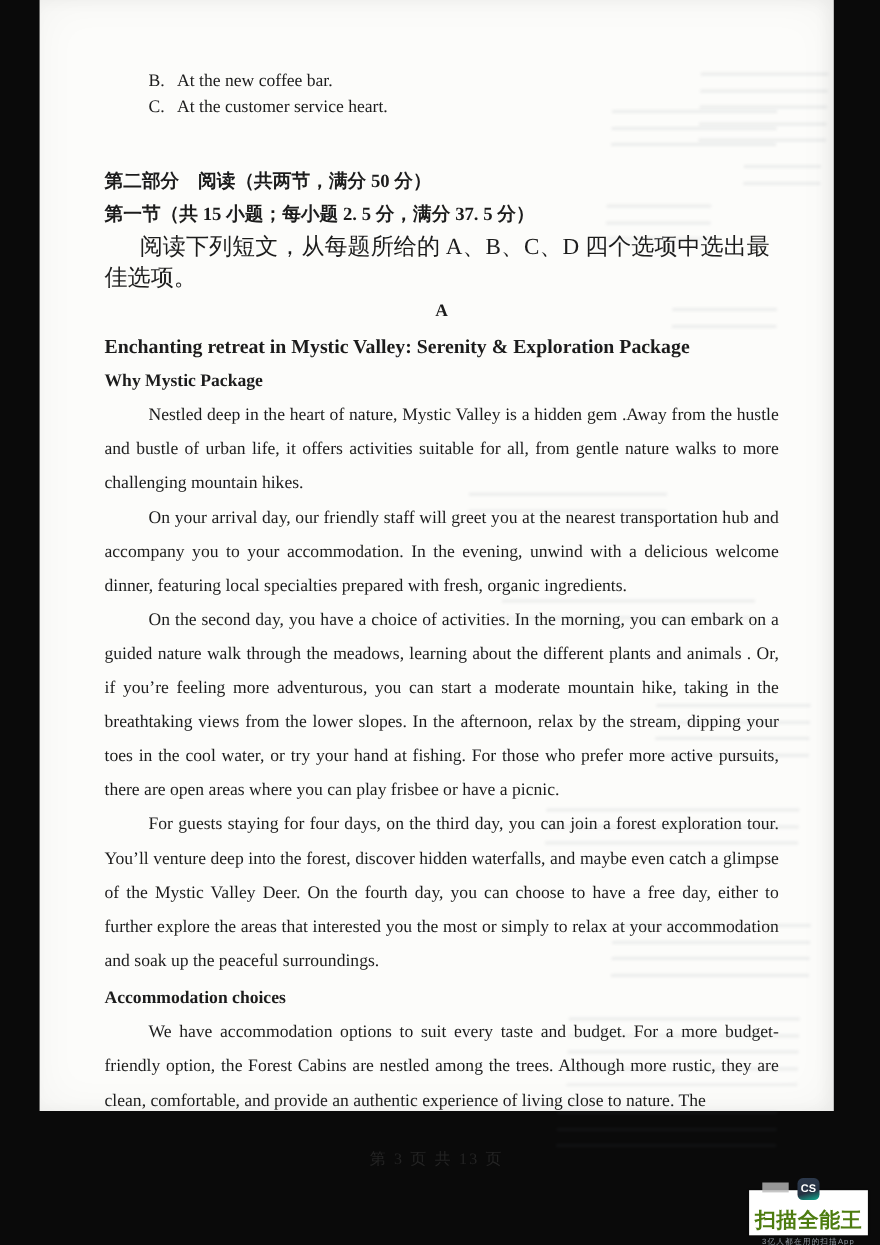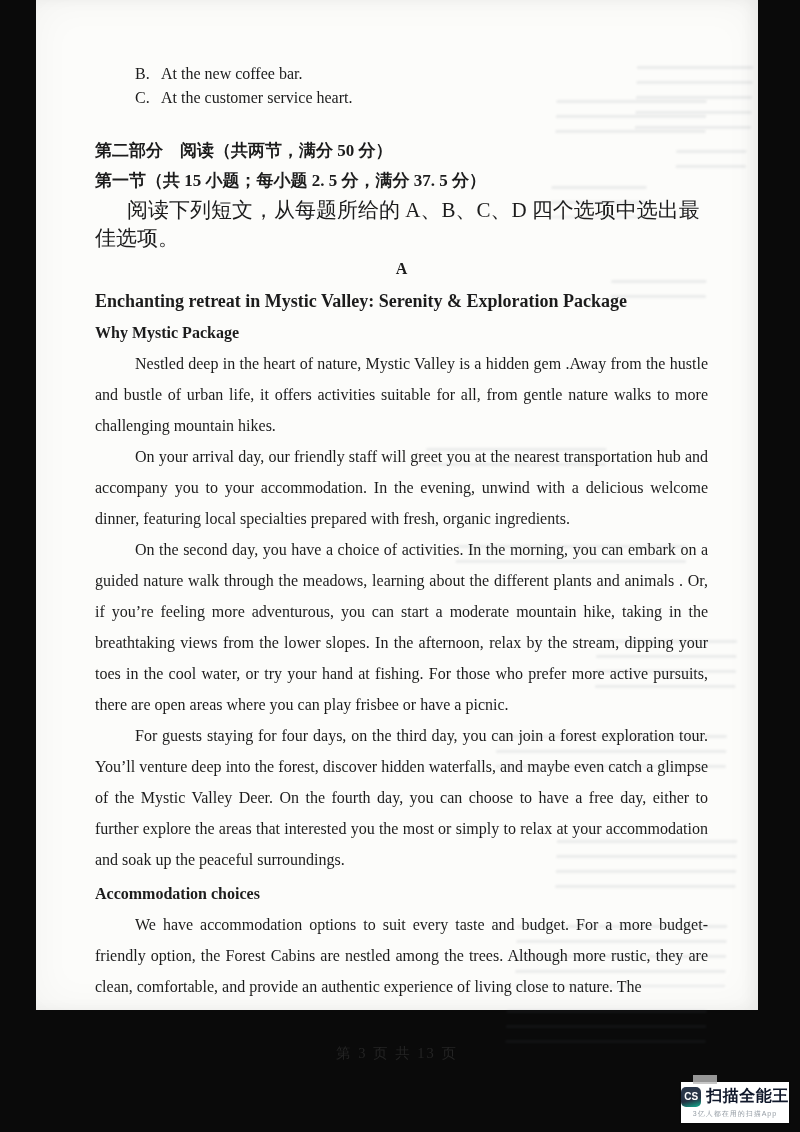--- a/index.html
+++ b/index.html
@@ -47,7 +47,7 @@
     line-height: 30px;
   }
   .cn-heading.first {
-    margin-top: 26px;
+    margin-top: 40px;
   }
   .cn-instructions {
     margin: 0;

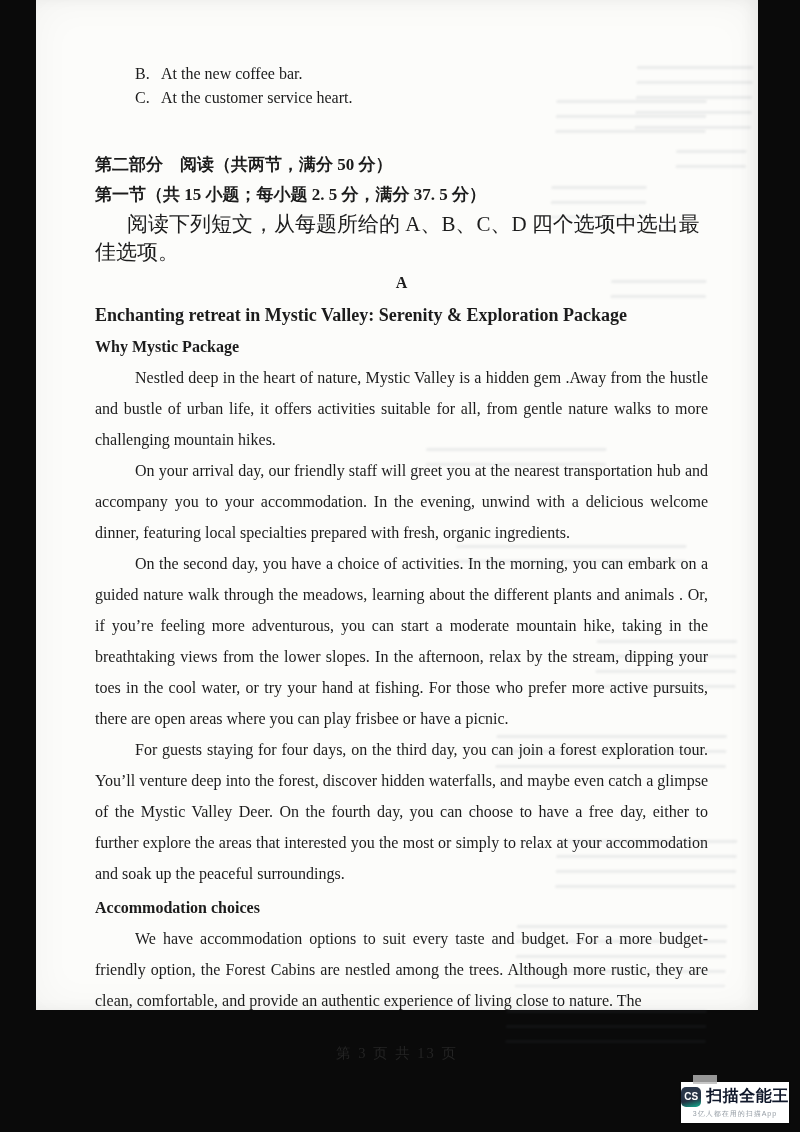--- a/index.html
+++ b/index.html
@@ -130,6 +130,7 @@
     display: flex;
     align-items: center;
     gap: 5px;
+    flex-direction: column;
   }
   .wm-icon {
     width: 20px;

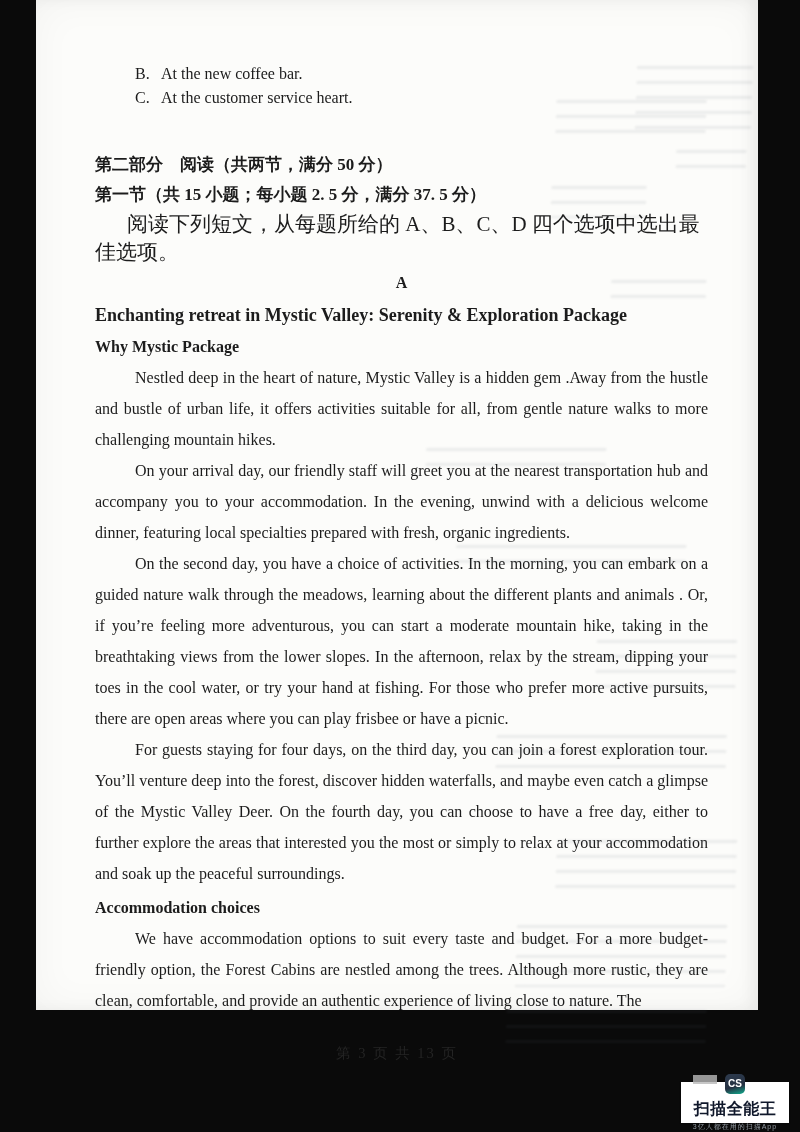--- a/index.html
+++ b/index.html
@@ -148,8 +148,8 @@
   .wm-name {
     font-family: "Liberation Sans", sans-serif;
     font-weight: bold;
-    font-size: 16px;
-    color: #0f172a;
+    font-size: 19px;
+    color: #4d7c0f;
     letter-spacing: 0.5px;
   }
   .wm-tagline {

